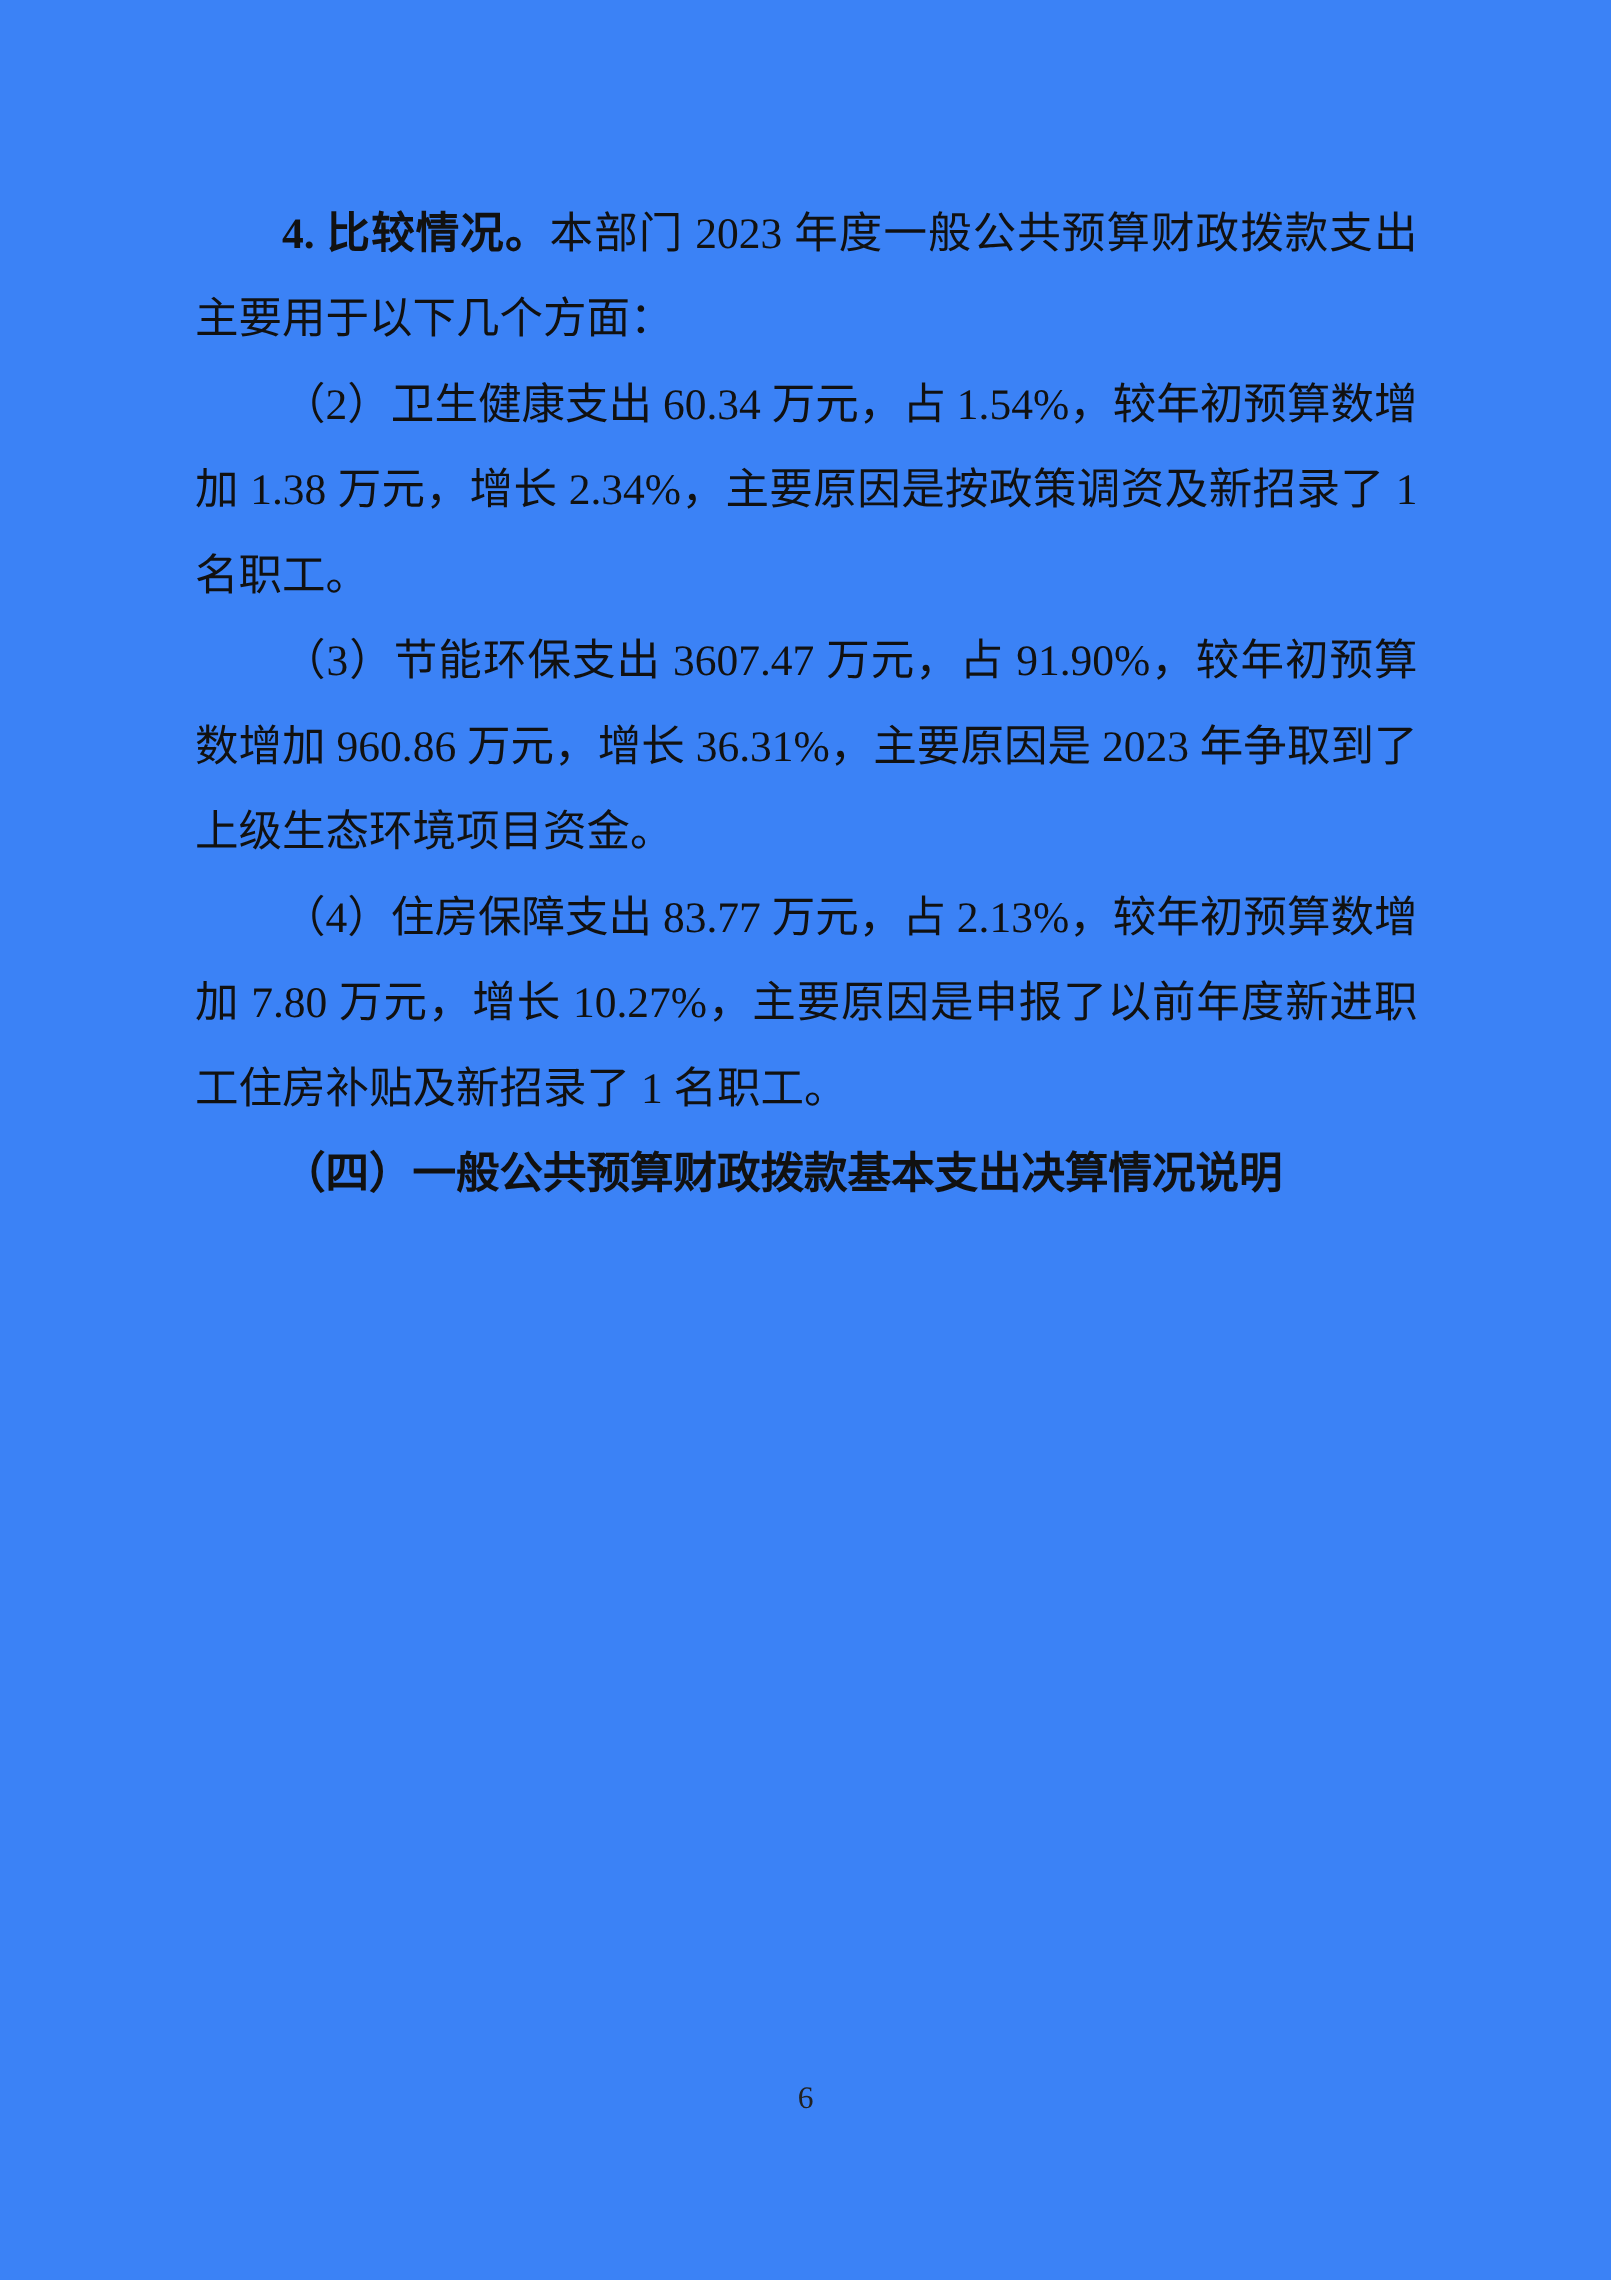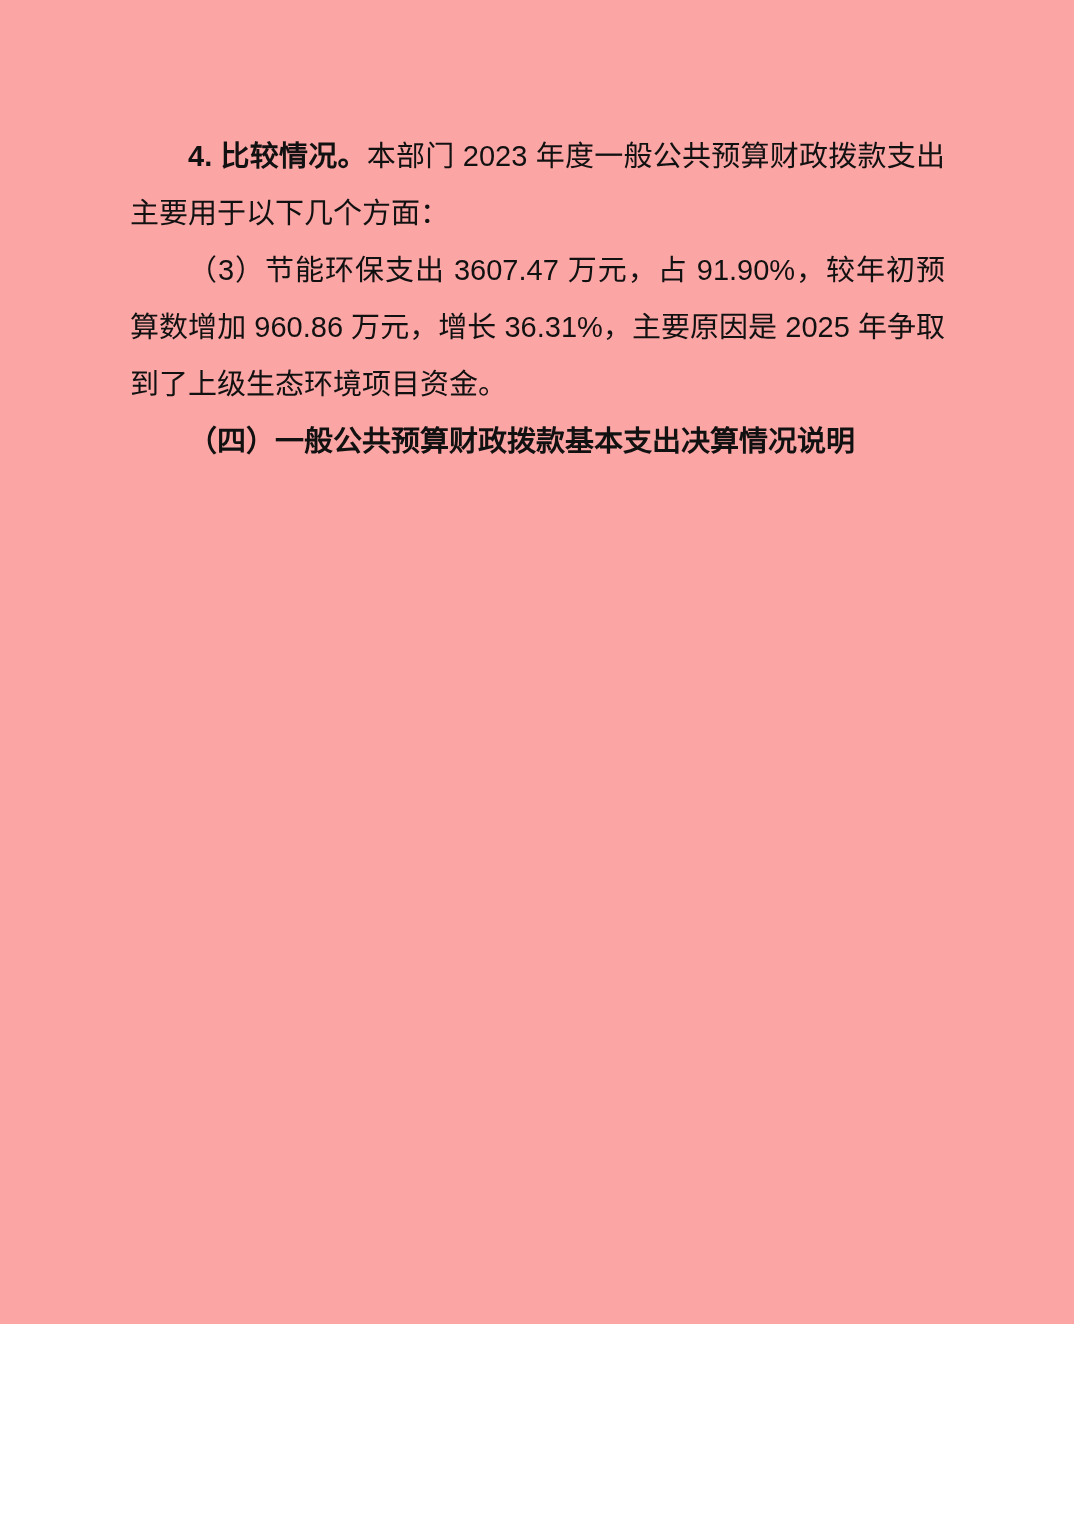--- a/index.html
+++ b/index.html
@@ -10,10 +10,10 @@
   .page {
     position: relative;
     width: 1074px;
-    height: 1324px;
-    background: #fca5a5;
+    height: 1520px;
+    background: #3b82f6;
     overflow: hidden;
-    font-family: Liberation Sans, sans-serif;
+    font-family: Liberation Serif, serif;
     color: #111111;
   }
   .content {

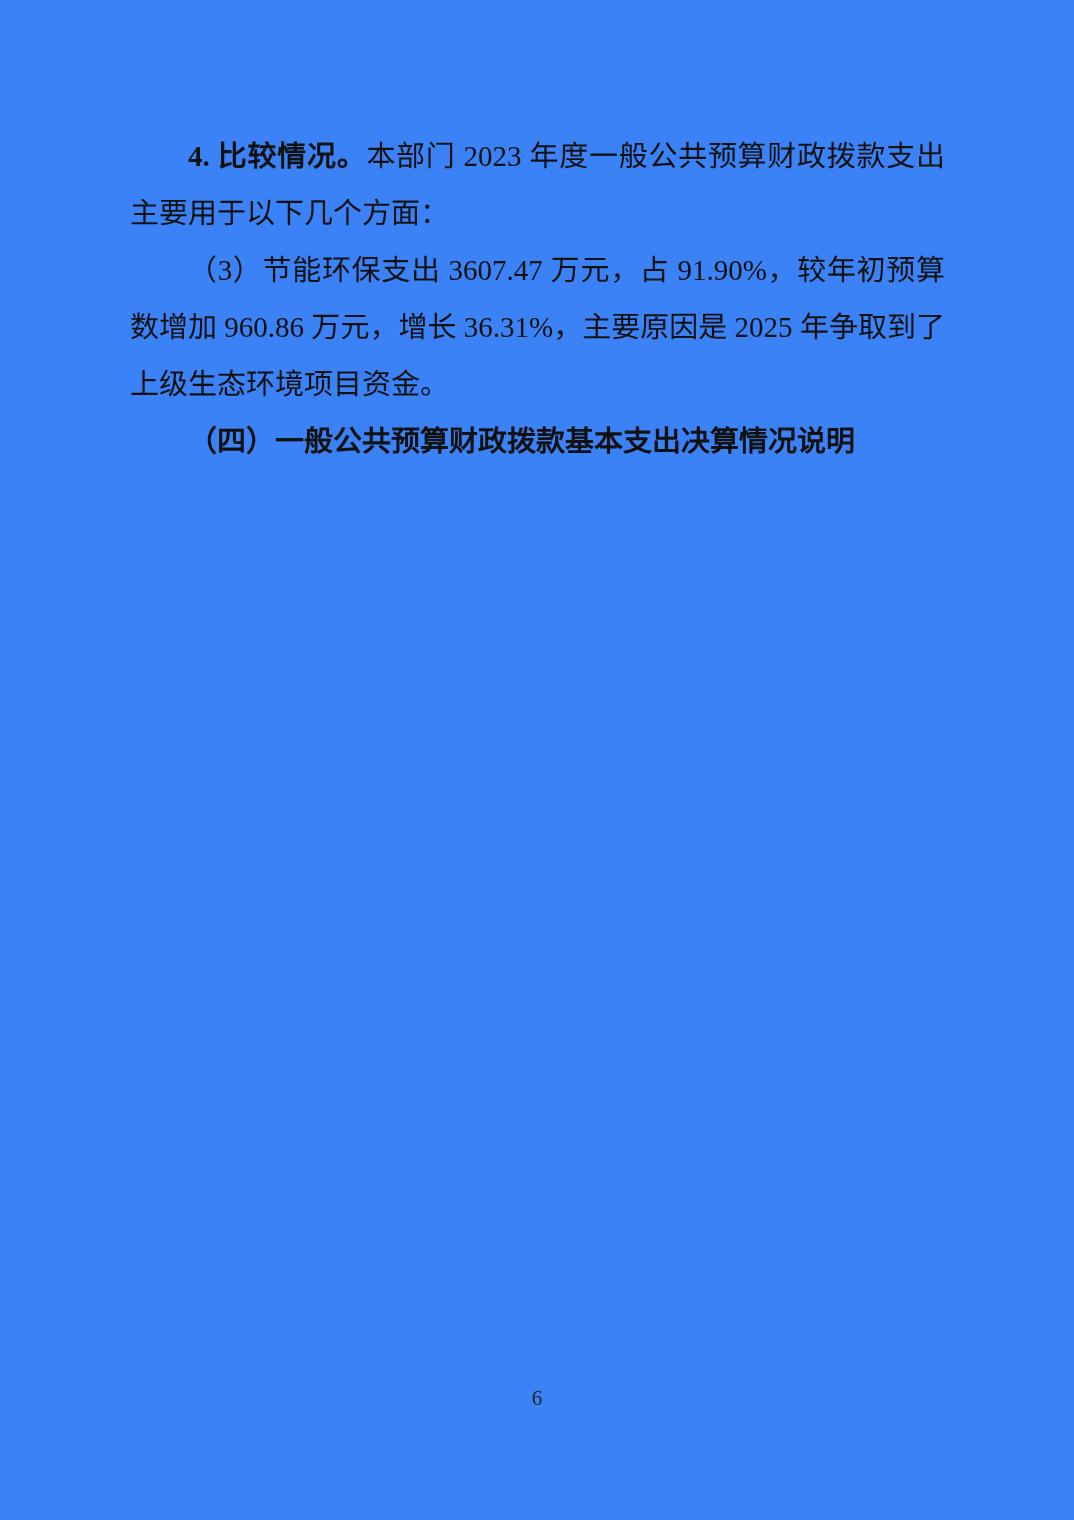--- a/index.html
+++ b/index.html
@@ -54,6 +54,7 @@
     <p class="para"><span class="bold">4. 比较情况。</span><span>本部门 2023 年度一般公共预算财政拨款支出主要用于以下几个方面：</span></p>
 
 
+    <p class="para">（2）卫生健康支出 60.34 万元，占 1.54%，较年初预算数增加 1.38 万元，增长 2.34%，主要原因是按政策调资及新招录了 1 名职工。</p>
 
     <p class="para">（3）节能环保支出 3607.47 万元，占 91.90%，较年初预算数增加 960.86 万元，增长 36.31%，主要原因是 2025 年争取到了上级生态环境项目资金。</p>
 

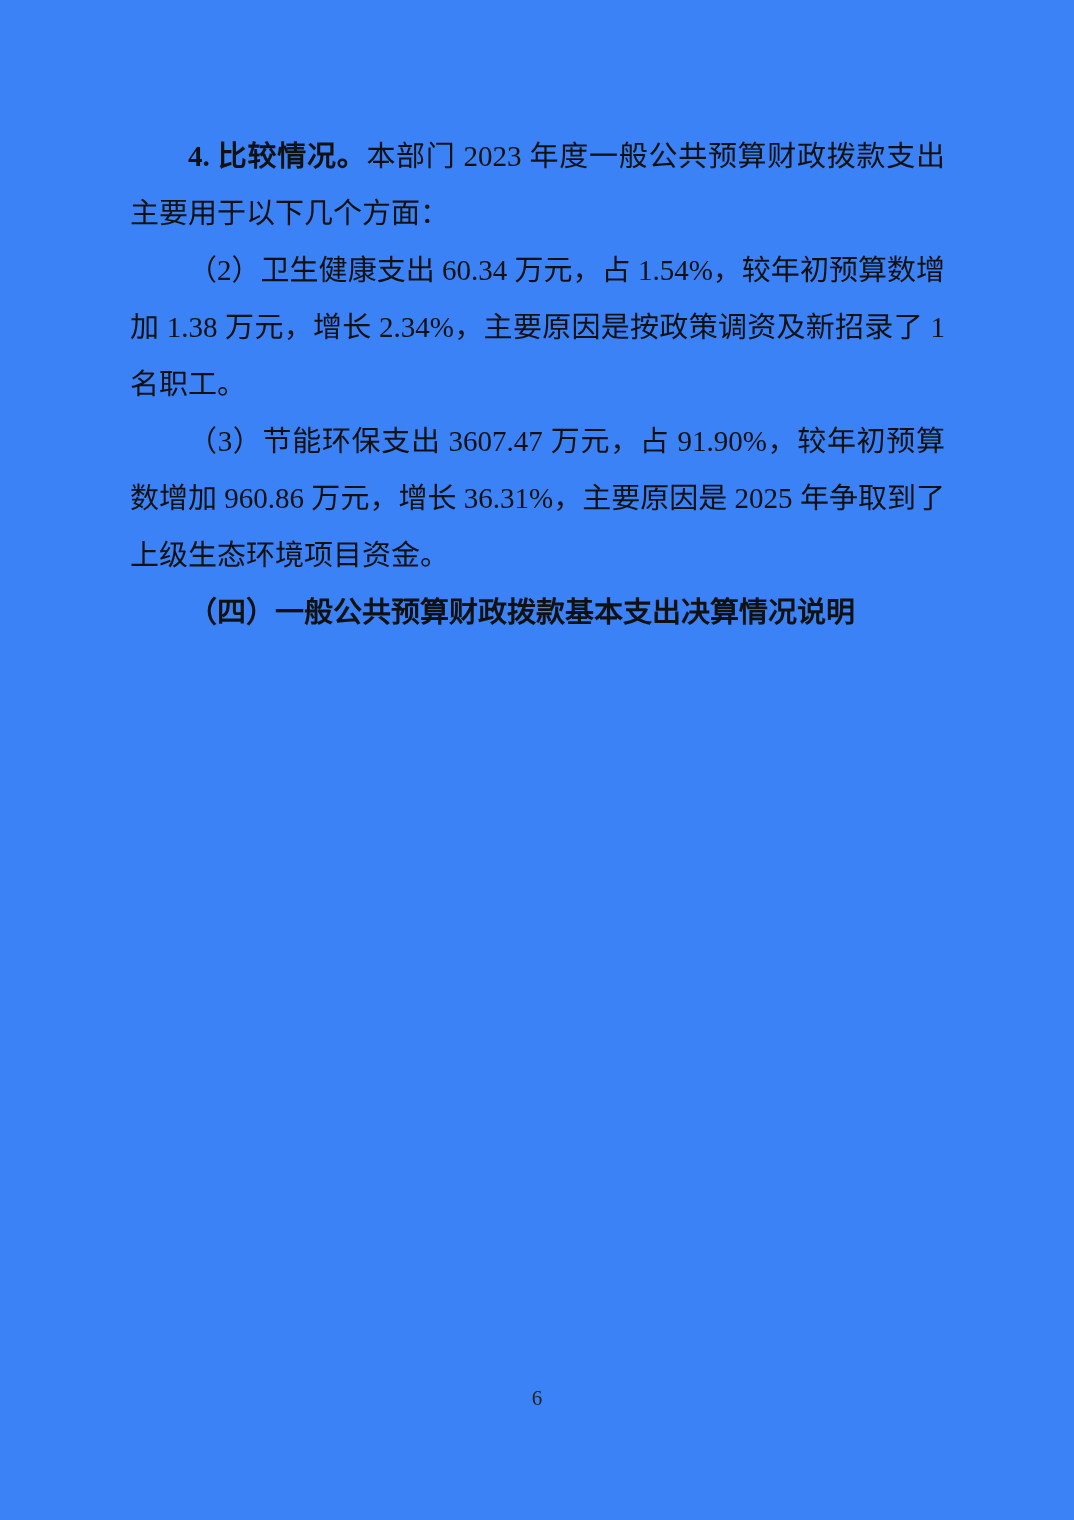--- a/index.html
+++ b/index.html
@@ -56,7 +56,7 @@
 
     <p class="para">（2）卫生健康支出 60.34 万元，占 1.54%，较年初预算数增加 1.38 万元，增长 2.34%，主要原因是按政策调资及新招录了 1 名职工。</p>
 
-    <p class="para">（3）节能环保支出 3607.47 万元，占 91.90%，较年初预算数增加 960.86 万元，增长 36.31%，主要原因是 2025 年争取到了上级生态环境项目资金。</p>
+    <p class="para">（3）节能环保支出 3607.47 万元，占 91.90%，较年初预算数增加 960.86 万元，增长 36.31%，主要原因是 2023 年争取到了上级生态环境项目资金。</p>
 
 
     <p class="para bold">（四）一般公共预算财政拨款基本支出决算情况说明</p>

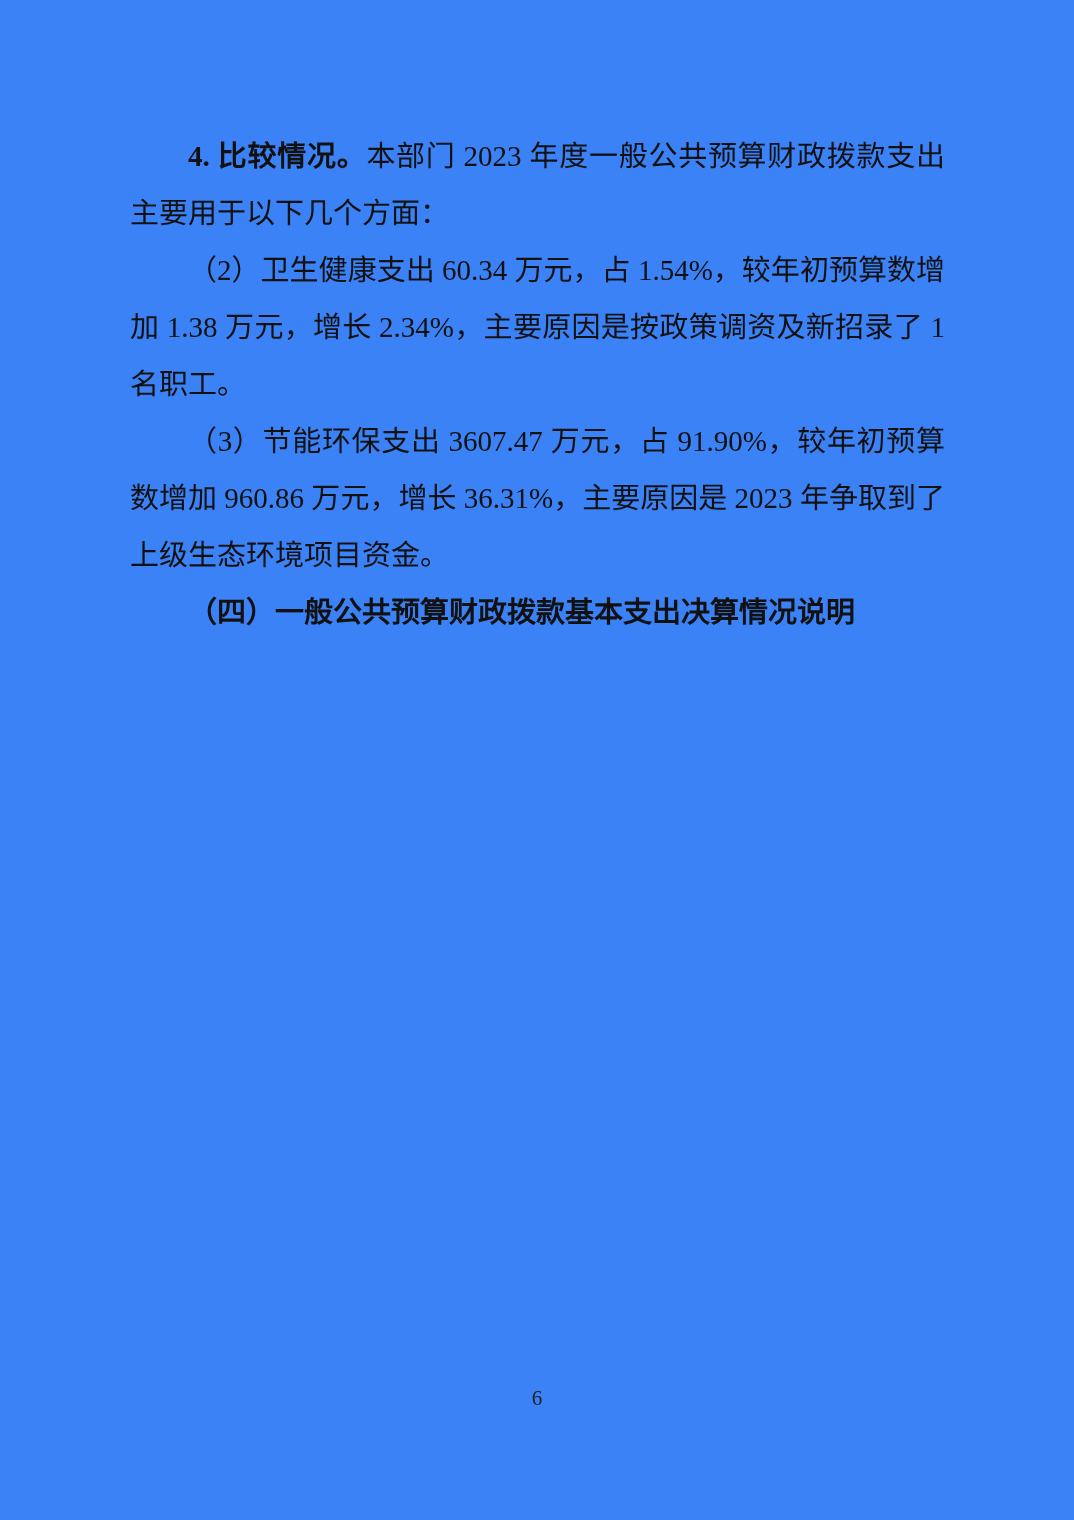--- a/index.html
+++ b/index.html
@@ -58,6 +58,7 @@
 
     <p class="para">（3）节能环保支出 3607.47 万元，占 91.90%，较年初预算数增加 960.86 万元，增长 36.31%，主要原因是 2023 年争取到了上级生态环境项目资金。</p>
 
+    <p class="para">（4）住房保障支出 83.77 万元，占 2.13%，较年初预算数增加 7.80 万元，增长 10.27%，主要原因是申报了以前年度新进职工住房补贴及新招录了 1 名职工。</p>
 
     <p class="para bold">（四）一般公共预算财政拨款基本支出决算情况说明</p>
 

